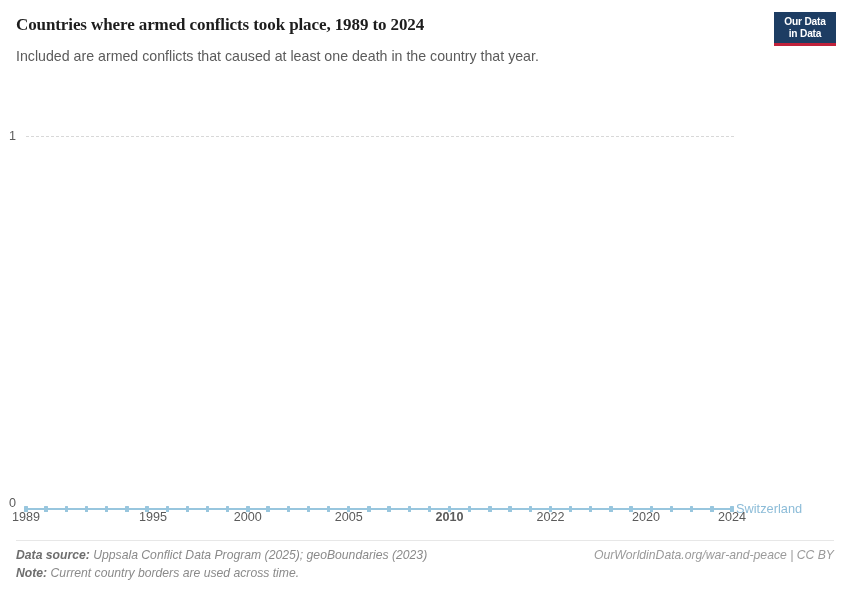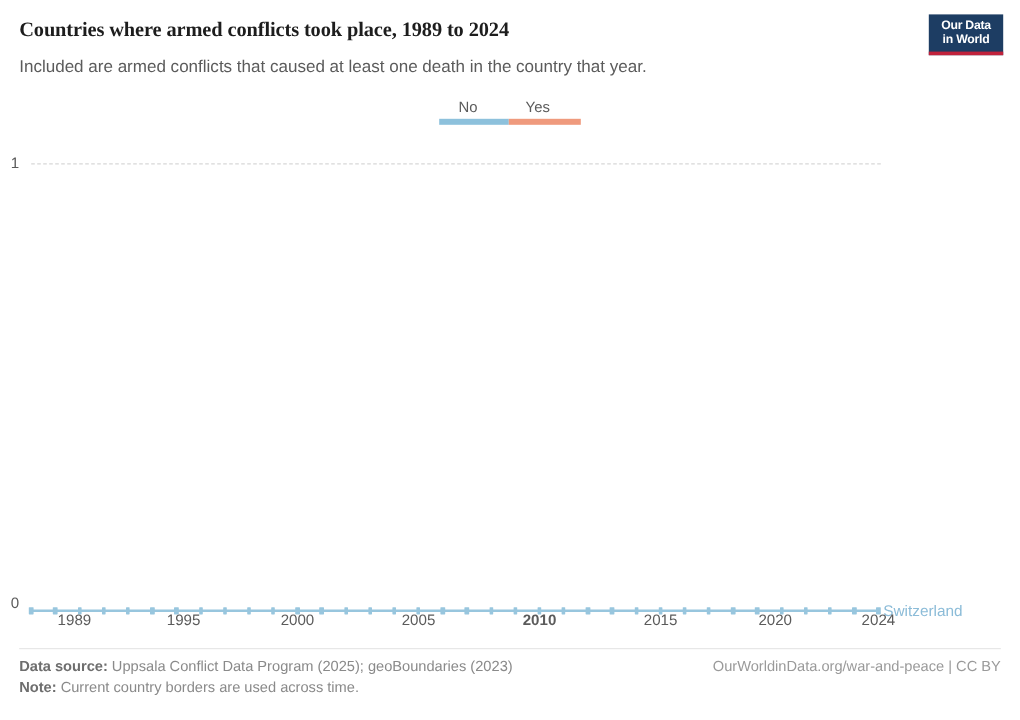--- a/index.html
+++ b/index.html
@@ -237,7 +237,7 @@
 
   <div class="owid-logo">
     <div class="owid-logo-line">Our Data</div>
-    <div class="owid-logo-line">in World</div>
+    <div class="owid-logo-line">in Data</div>
   </div>
 
   <div class="legend">

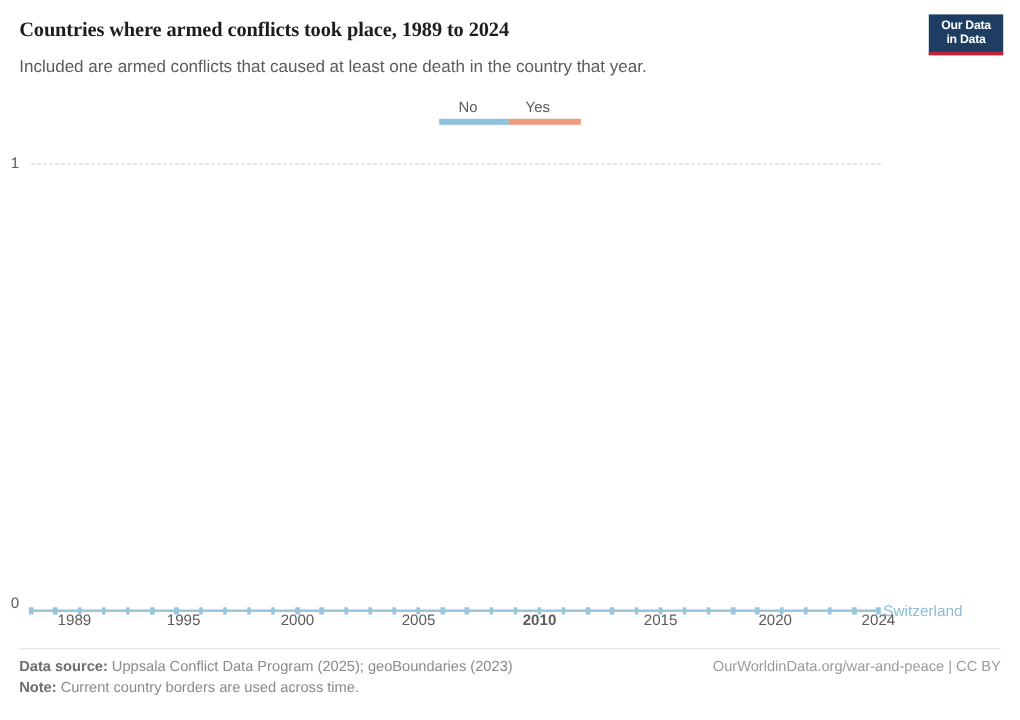--- a/index.html
+++ b/index.html
@@ -240,16 +240,6 @@
     <div class="owid-logo-line">in Data</div>
   </div>
 
-  <div class="legend">
-    <div class="legend-labels">
-      <span class="legend-label no">No</span>
-      <span class="legend-label yes">Yes</span>
-    </div>
-    <div class="legend-bars">
-      <span class="legend-bar no"></span>
-      <span class="legend-bar yes"></span>
-    </div>
-  </div>
 
   <div class="plot">
 

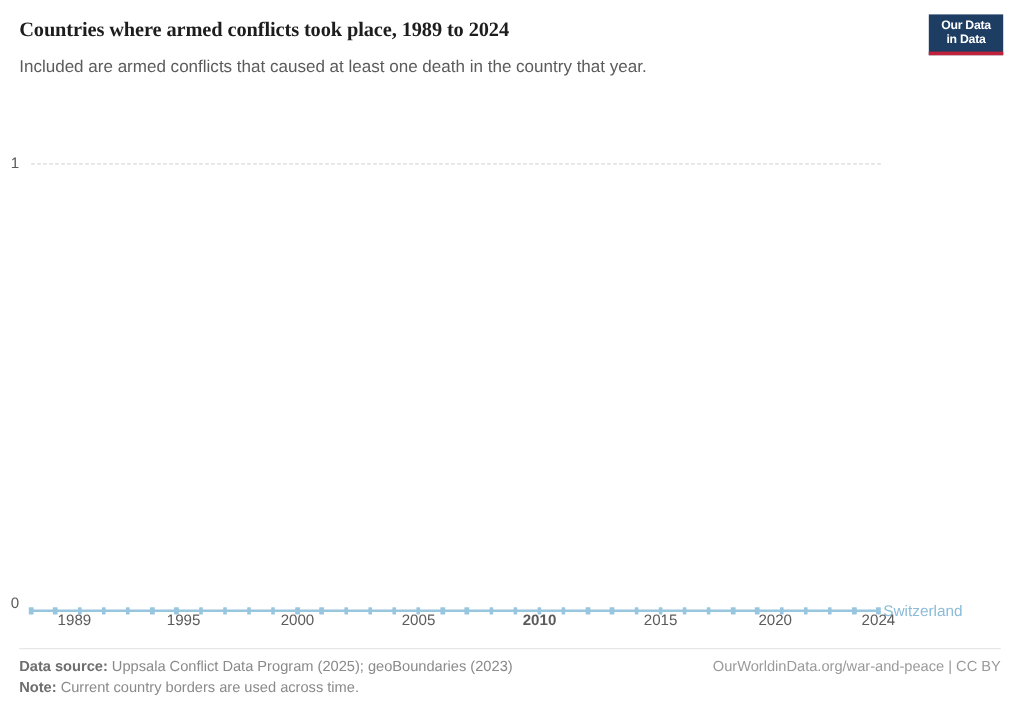--- a/index.html
+++ b/index.html
@@ -293,7 +293,7 @@
   </div>
 
   <div class="x-axis" id="x-axis">
-      <div class="x-tick" style="left: 26px; margin-left: 36px;">1989</div>
+      <div class="x-tick" style="left: 26px;">1989</div>
       <div class="x-tick" style="left: 153px;">1995</div>
       <div class="x-tick" style="left: 247.886px;">2000</div>
       <div class="x-tick" style="left: 348.743px;">2005</div>

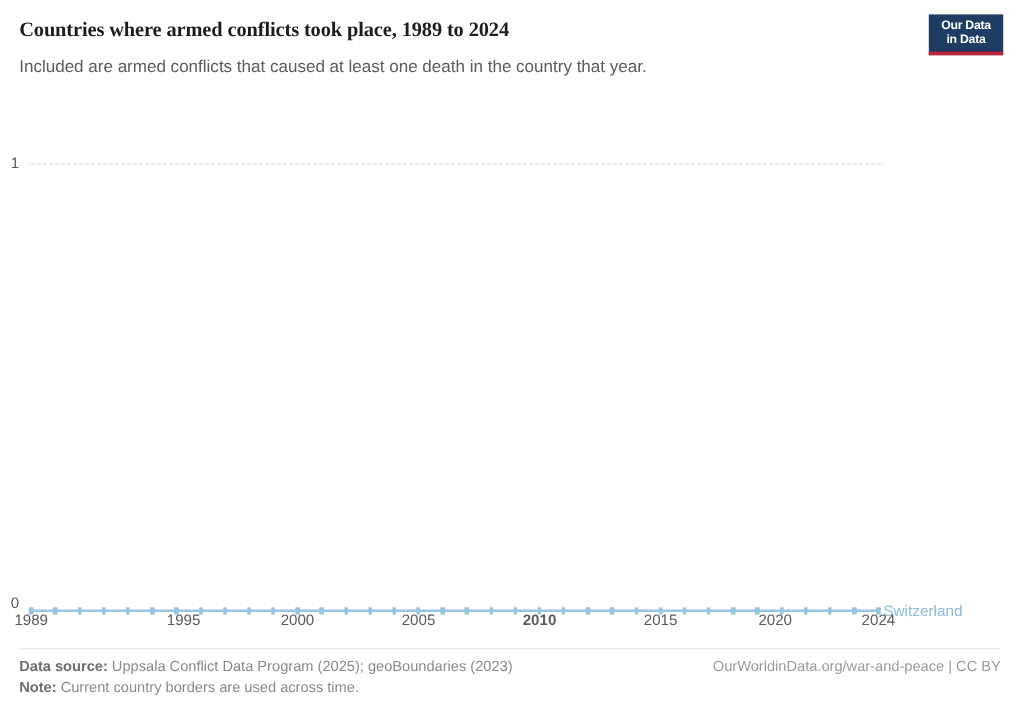--- a/index.html
+++ b/index.html
@@ -298,7 +298,7 @@
       <div class="x-tick" style="left: 247.886px;">2000</div>
       <div class="x-tick" style="left: 348.743px;">2005</div>
       <div class="x-tick" style="left: 449.6px; font-weight: bold;">2010</div>
-      <div class="x-tick" style="left: 550.457px;">2015</div>
+      <div class="x-tick" style="left: 550.457px;">2022</div>
       <div class="x-tick" style="left: 646px;">2020</div>
       <div class="x-tick" style="left: 732px;">2024</div>
     </div>

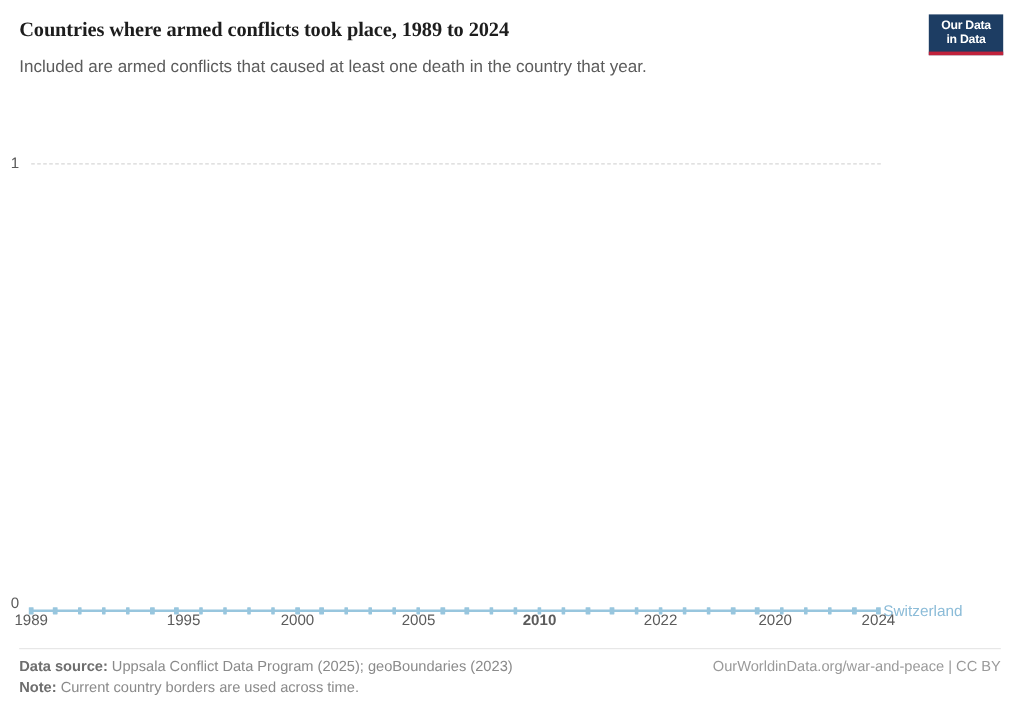--- a/index.html
+++ b/index.html
@@ -199,6 +199,7 @@
   .footer-row {
     position: relative;
     height: 18px;
+    font-style: italic;
   }
   .footer-left {
     position: absolute;

